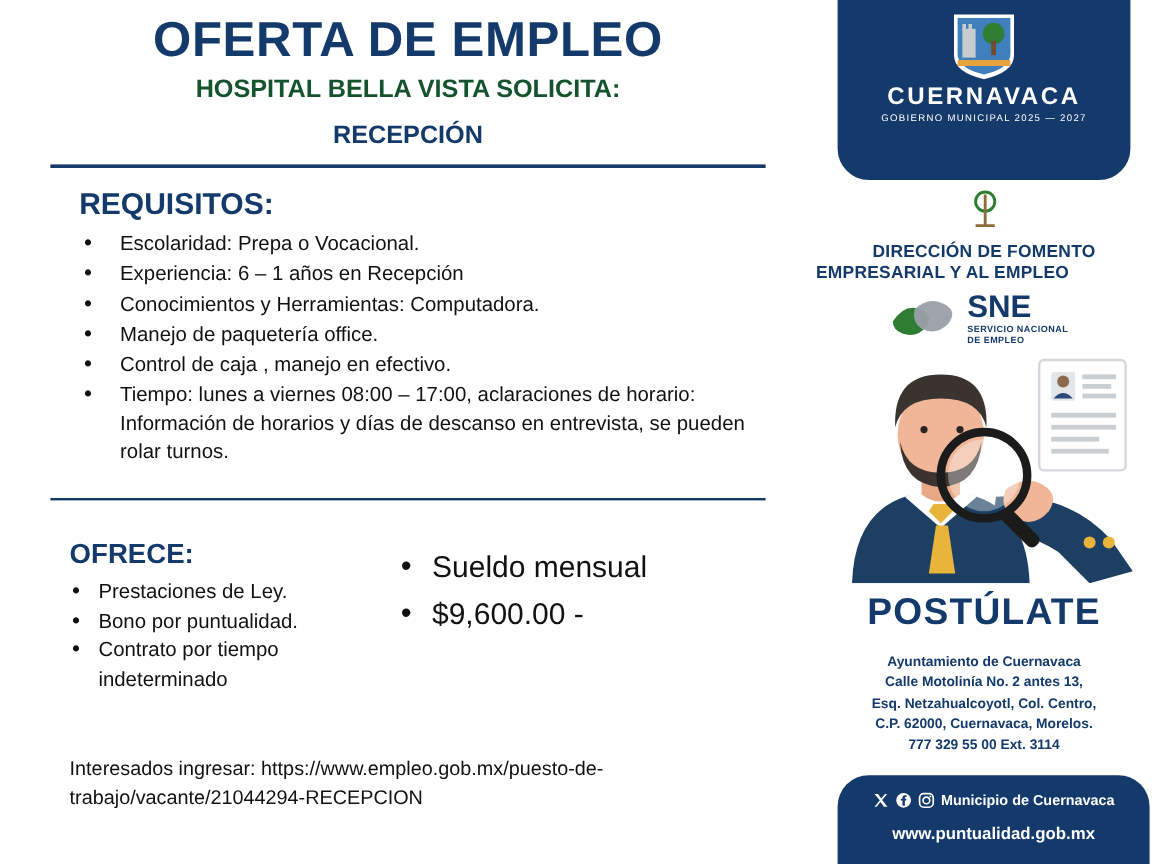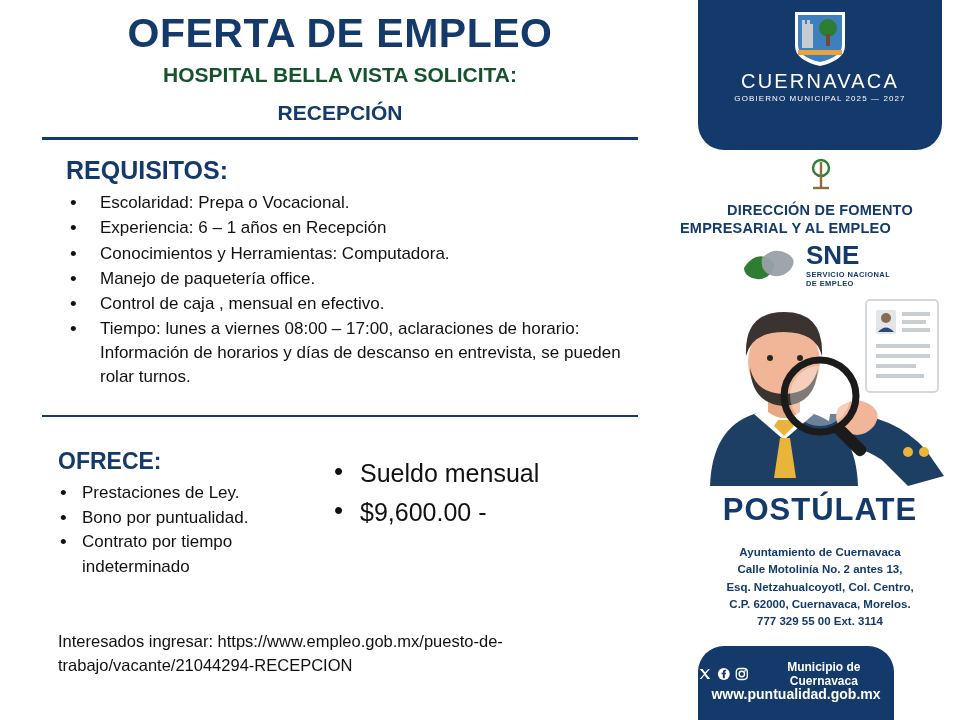--- a/index.html
+++ b/index.html
@@ -150,7 +150,7 @@
   }
   .crest-city {
     position:absolute; top:70px; left:0; right:0;
-    color:#ffffff; font-weight:normal; font-size:20px; letter-spacing:2.2px;
+    color:#ffffff; font-weight:bold; font-size:20px; letter-spacing:2.2px;
   }
   .crest-gov {
     position:absolute; top:94px; left:0; right:0;

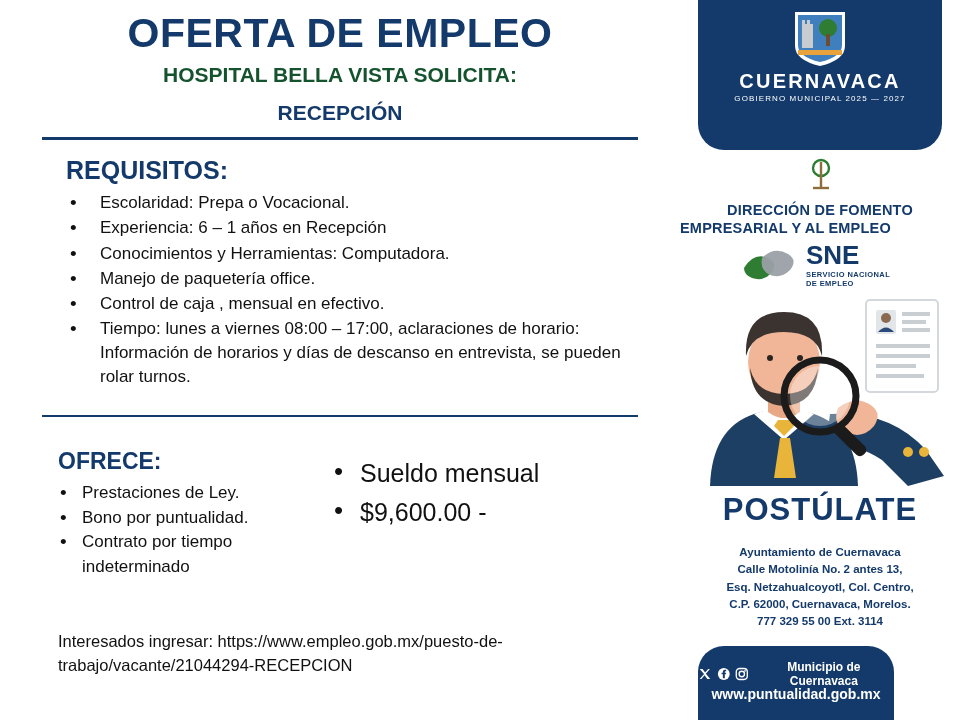--- a/index.html
+++ b/index.html
@@ -225,7 +225,7 @@
       <li>Experiencia: 6 – 1 años en Recepción</li>
       <li>Conocimientos y Herramientas: Computadora.</li>
       <li>Manejo de paquetería office.</li>
-      <li>Control de caja , mensual en efectivo.</li>
+      <li>Control de caja , manejo en efectivo.</li>
       <li>Tiempo: lunes a viernes 08:00 – 17:00, aclaraciones de horario: Información de horarios y días de descanso en entrevista, se pueden rolar turnos.</li>
     </ul>
 

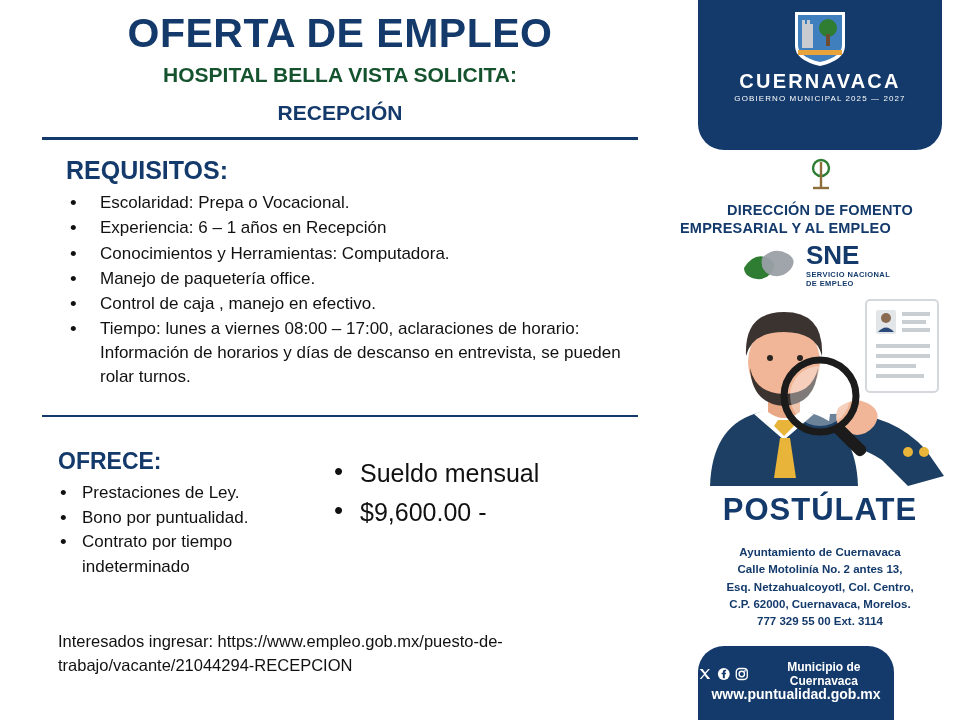--- a/index.html
+++ b/index.html
@@ -191,7 +191,7 @@
   }
 
   .footer {
-    position:absolute; left:18px; top:646px; width:196px; height:74px;
+    position:absolute; left:18px; top:646px; width:260px; height:74px;
     background:#143a6b; border-radius:26px 26px 0 0;
     text-align:center;
   }

